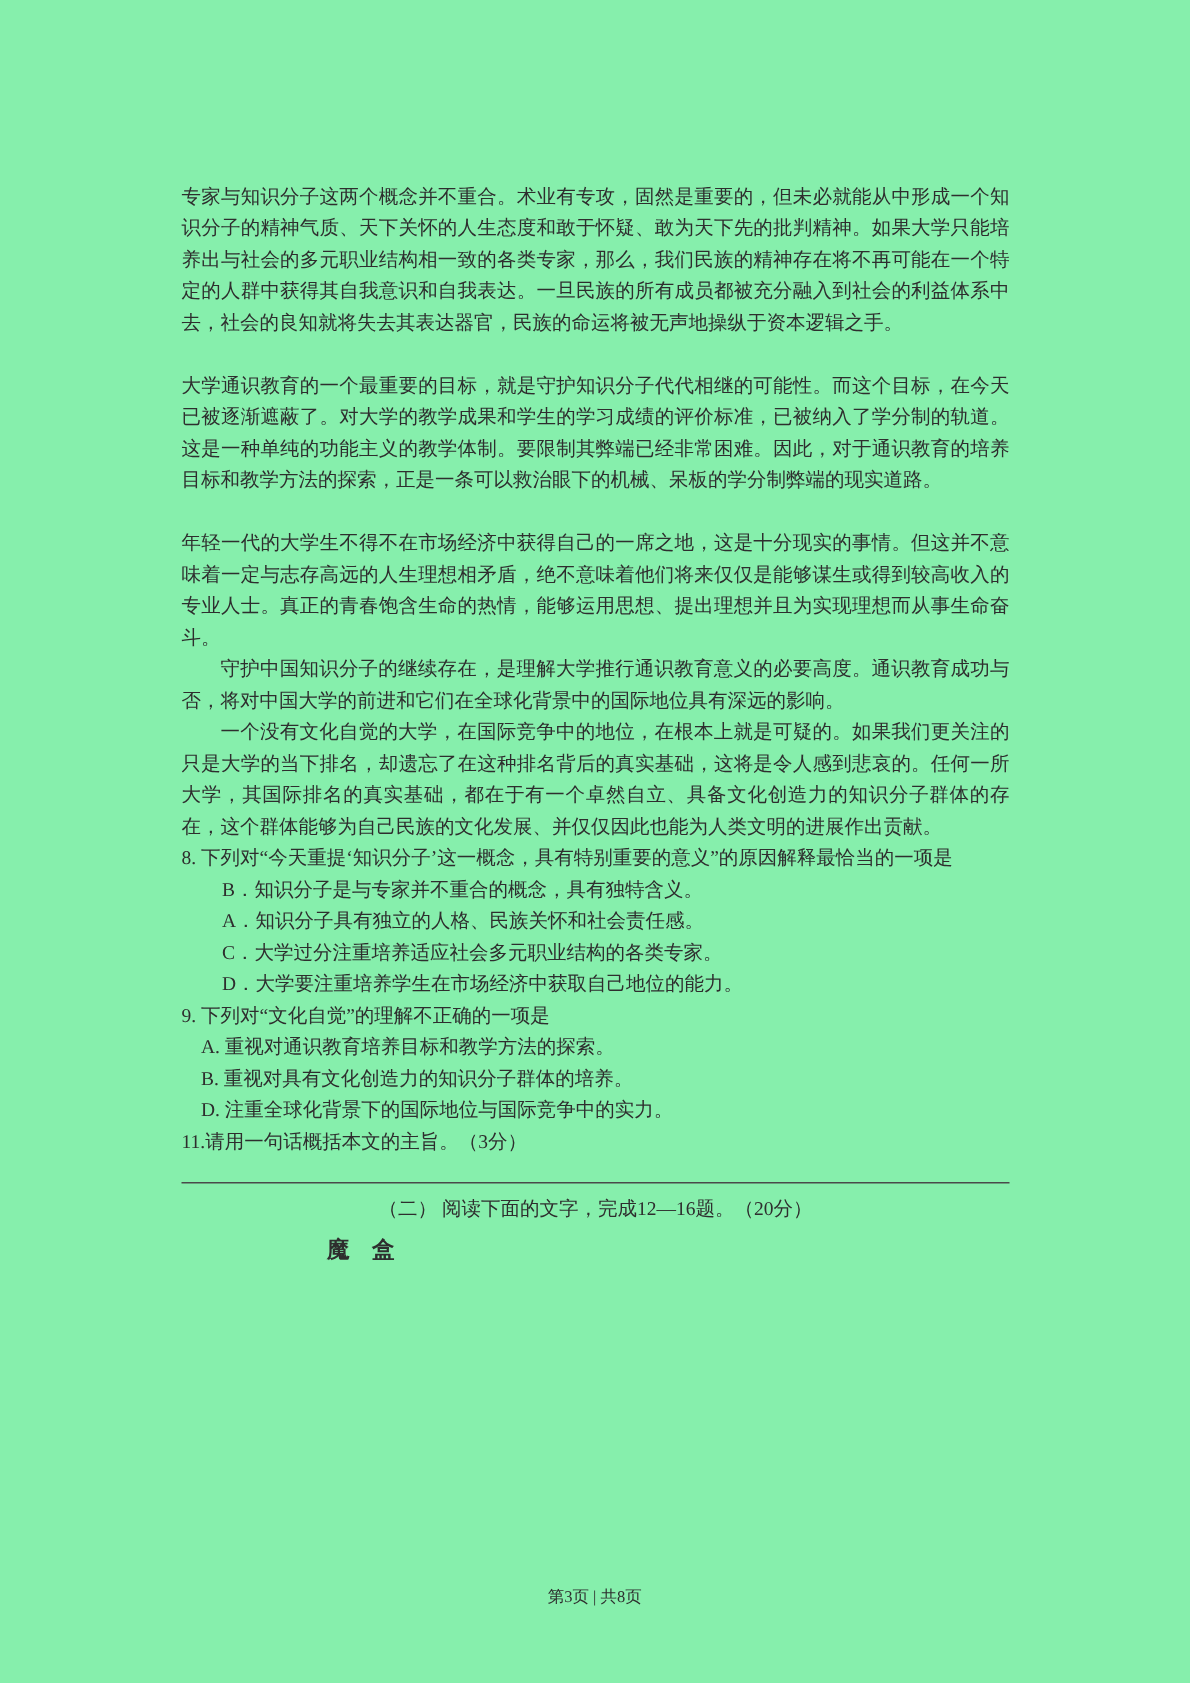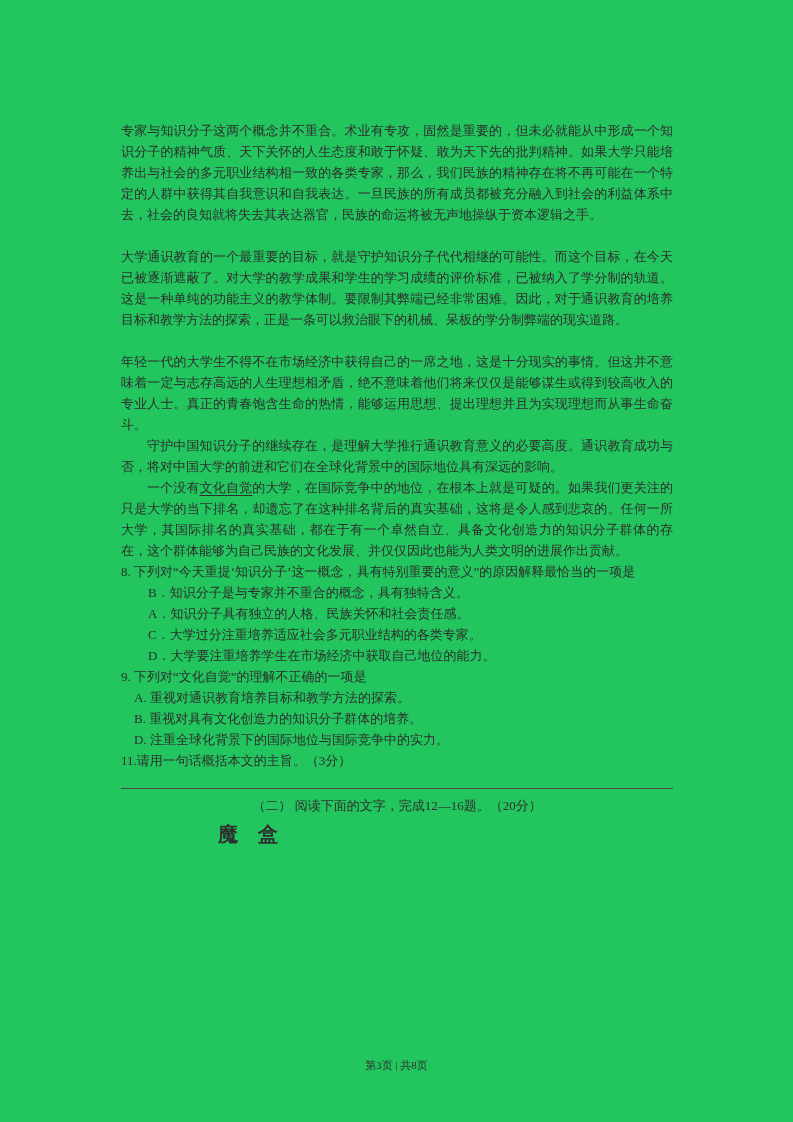--- a/index.html
+++ b/index.html
@@ -7,7 +7,7 @@
     position:relative;
     width:793px; height:1122px;
     box-sizing:border-box;
-    background:#22c55e;
+    background:#86efac;
     padding:120px 120px 0 121px;
     font-family:"Liberation Serif","DejaVu Serif",serif;
     font-size:13px;

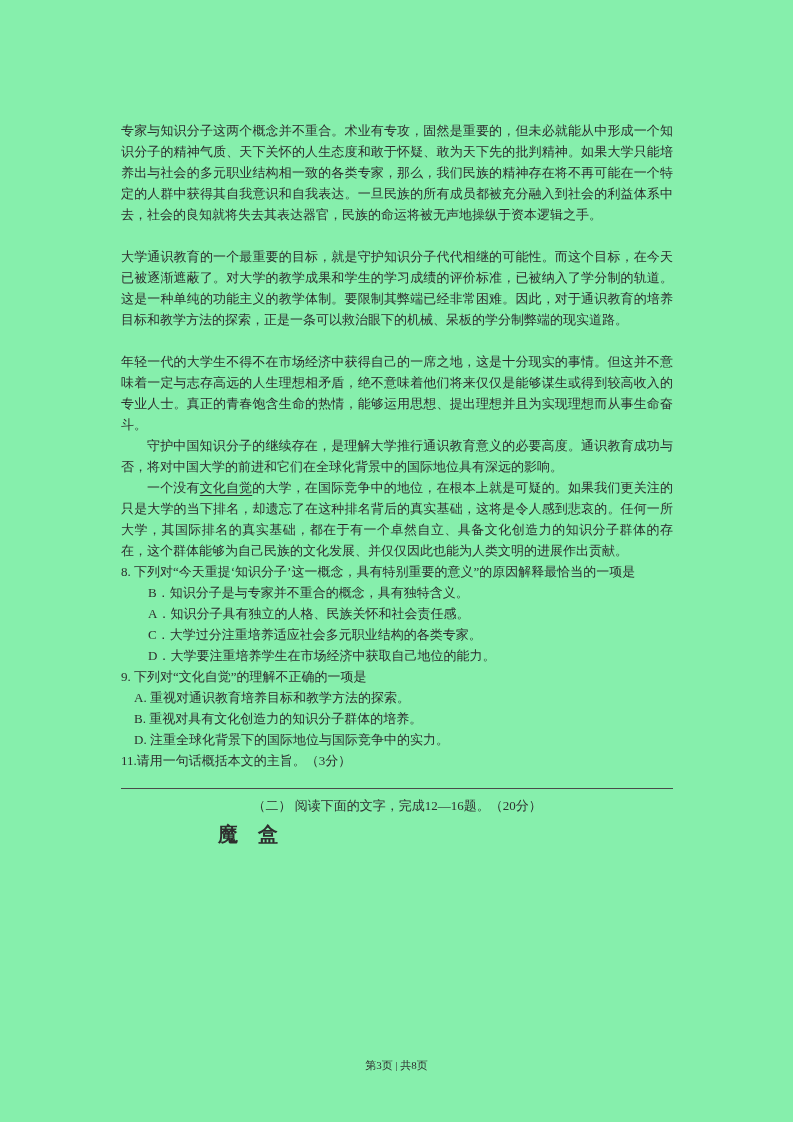--- a/index.html
+++ b/index.html
@@ -18,7 +18,7 @@
   .passage p { margin:0; text-align:justify; }
   .para-gap { margin-bottom:21px !important; }
   .indent { text-indent:2em; }
-  .u { text-decoration:underline; text-underline-offset:3px;margin-top:28px; }
+  .u { text-underline-offset:3px;margin-top:28px; }
   .question { margin:0; }
   .stem { text-align:justify; }
   .opt  { padding-left:13px; text-align:justify; }

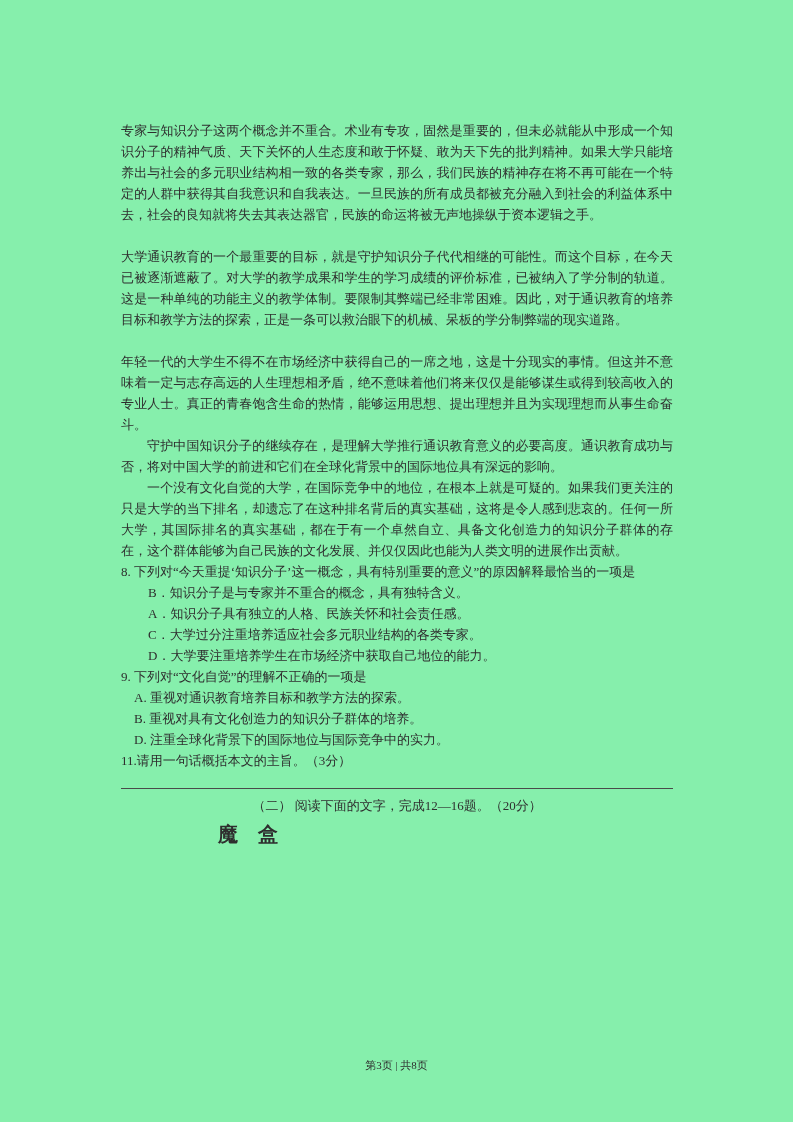--- a/index.html
+++ b/index.html
@@ -31,7 +31,7 @@
   .section-intro { margin:6px 0 0 0;text-align:center; }
   .passage-title {
     margin:6px 0 0 97px;
-    font-size:20px;
+    font-size:15px;
     font-weight:bold;
     line-height:24px;
     font-family:"Liberation Serif","DejaVu Serif",serif;

